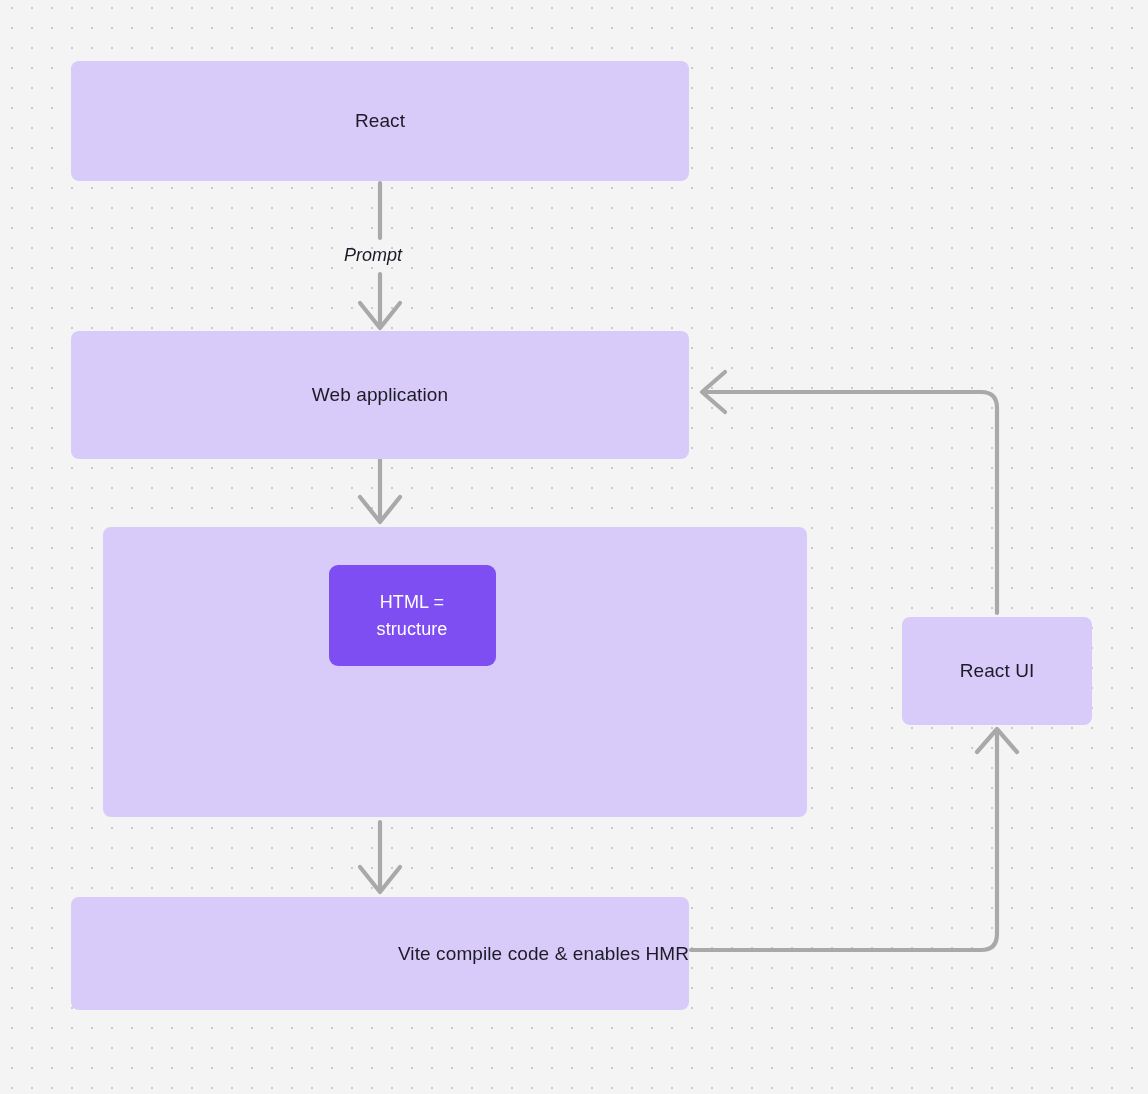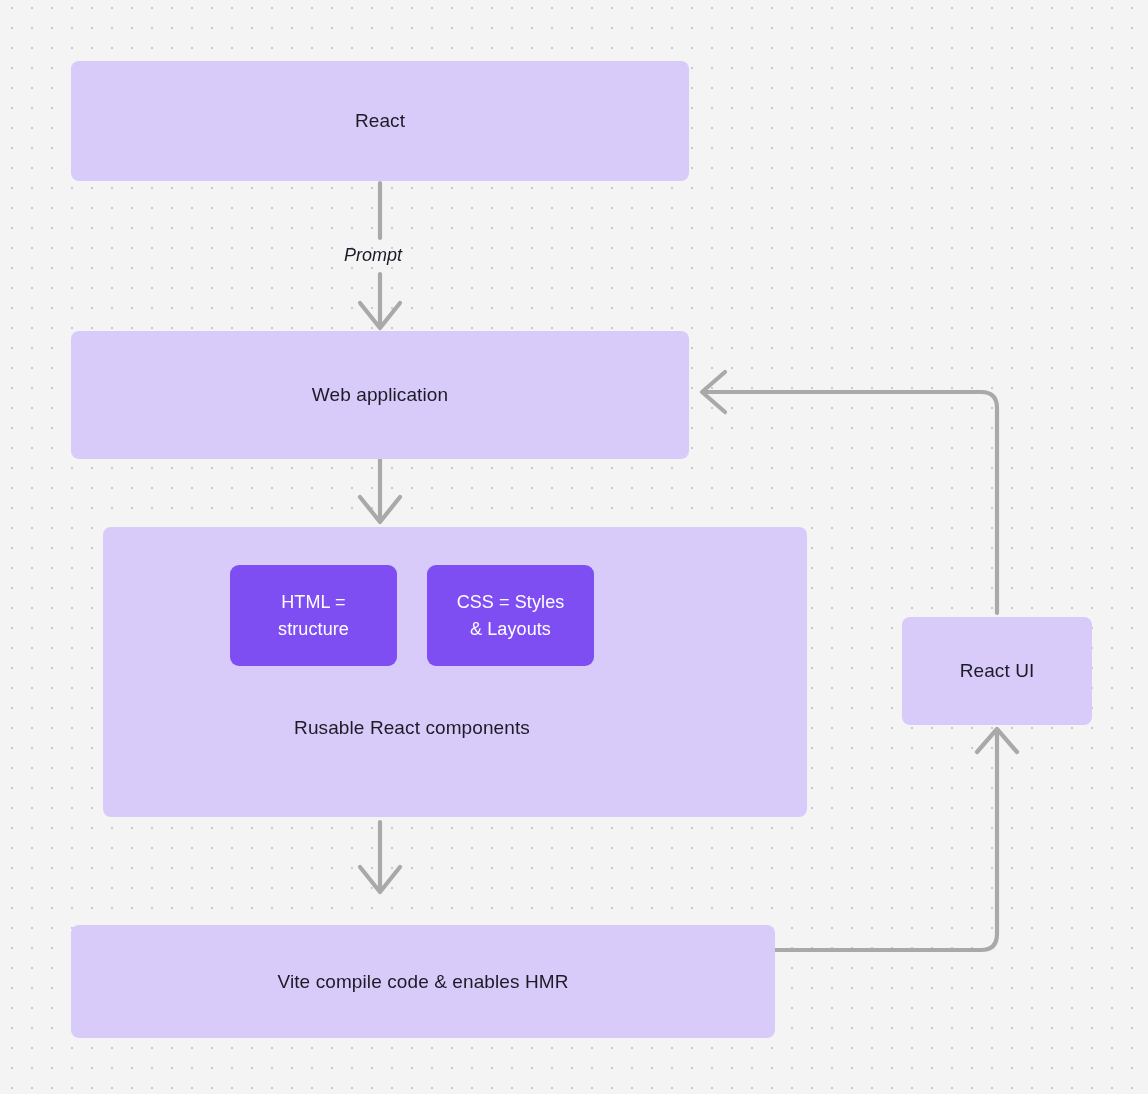--- a/index.html
+++ b/index.html
@@ -186,10 +186,6 @@
         <span>HTML =
 structure</span>
       </div>
-      <div class="node-violet sub-box">
-        <span>CSS = Styles
-&amp; Layouts</span>
-      </div>
     </div>
     <div class="caption">Rusable React components</div>
   </div>

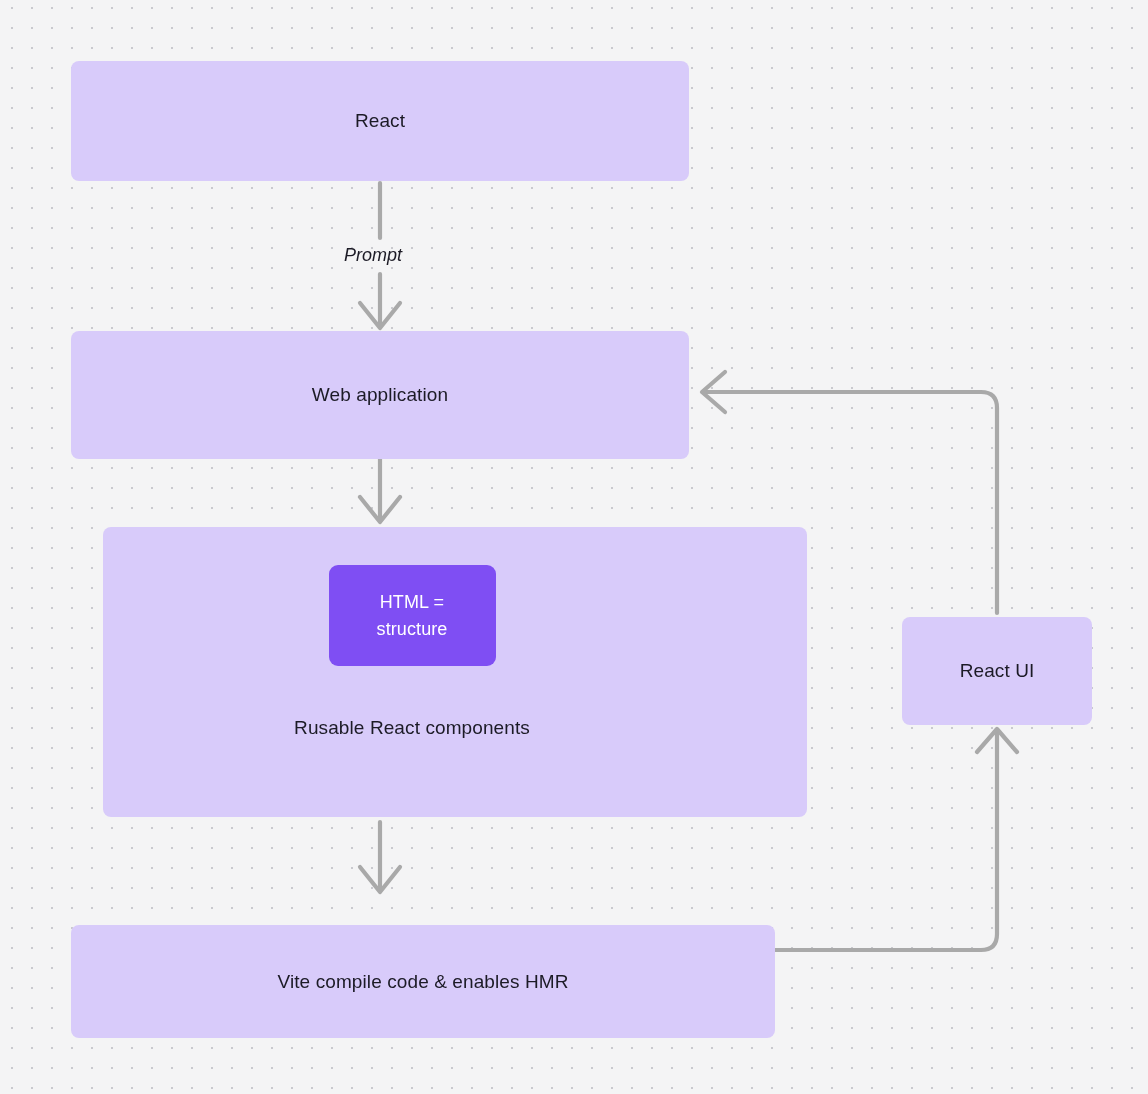--- a/index.html
+++ b/index.html
@@ -187,7 +187,6 @@
 structure</span>
       </div>
     </div>
-    <div class="caption">Rusable React components</div>
   </div>
 
   <div class="node node-lavender" id="node-vite">

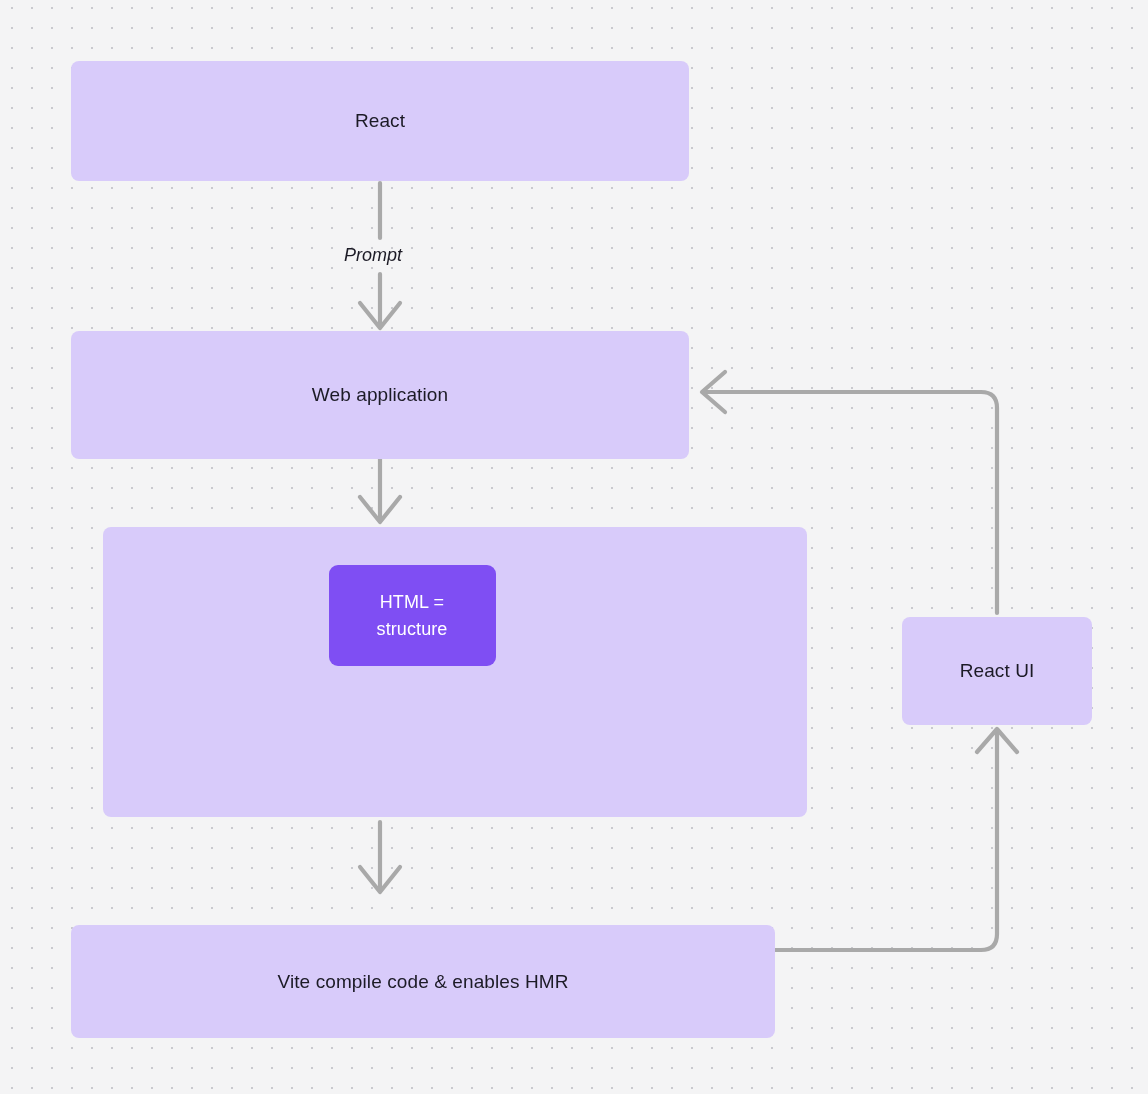--- a/index.html
+++ b/index.html
@@ -68,9 +68,10 @@
   }
   #node-vite {
     left: 71px;
-    top: 925px;
-    width: 704px;
+    top: 897px;
+    width: 618px;
     height: 113px;
+    justify-content: flex-end;
   }
   #node-render {
     left: 902px;

